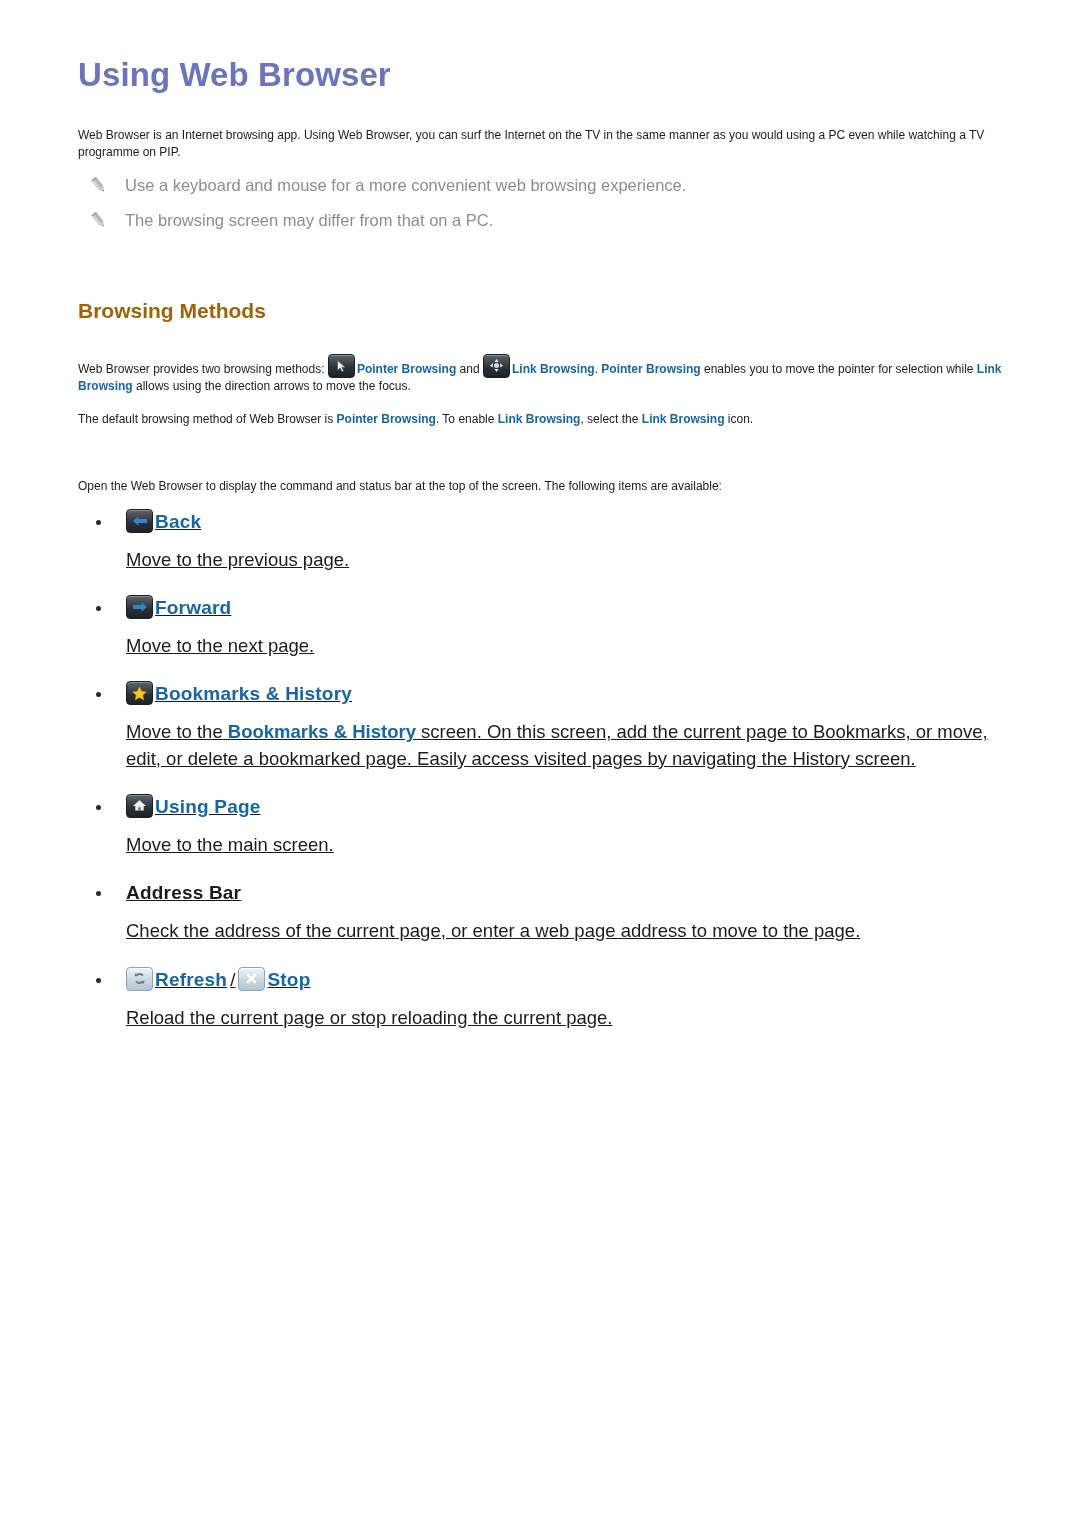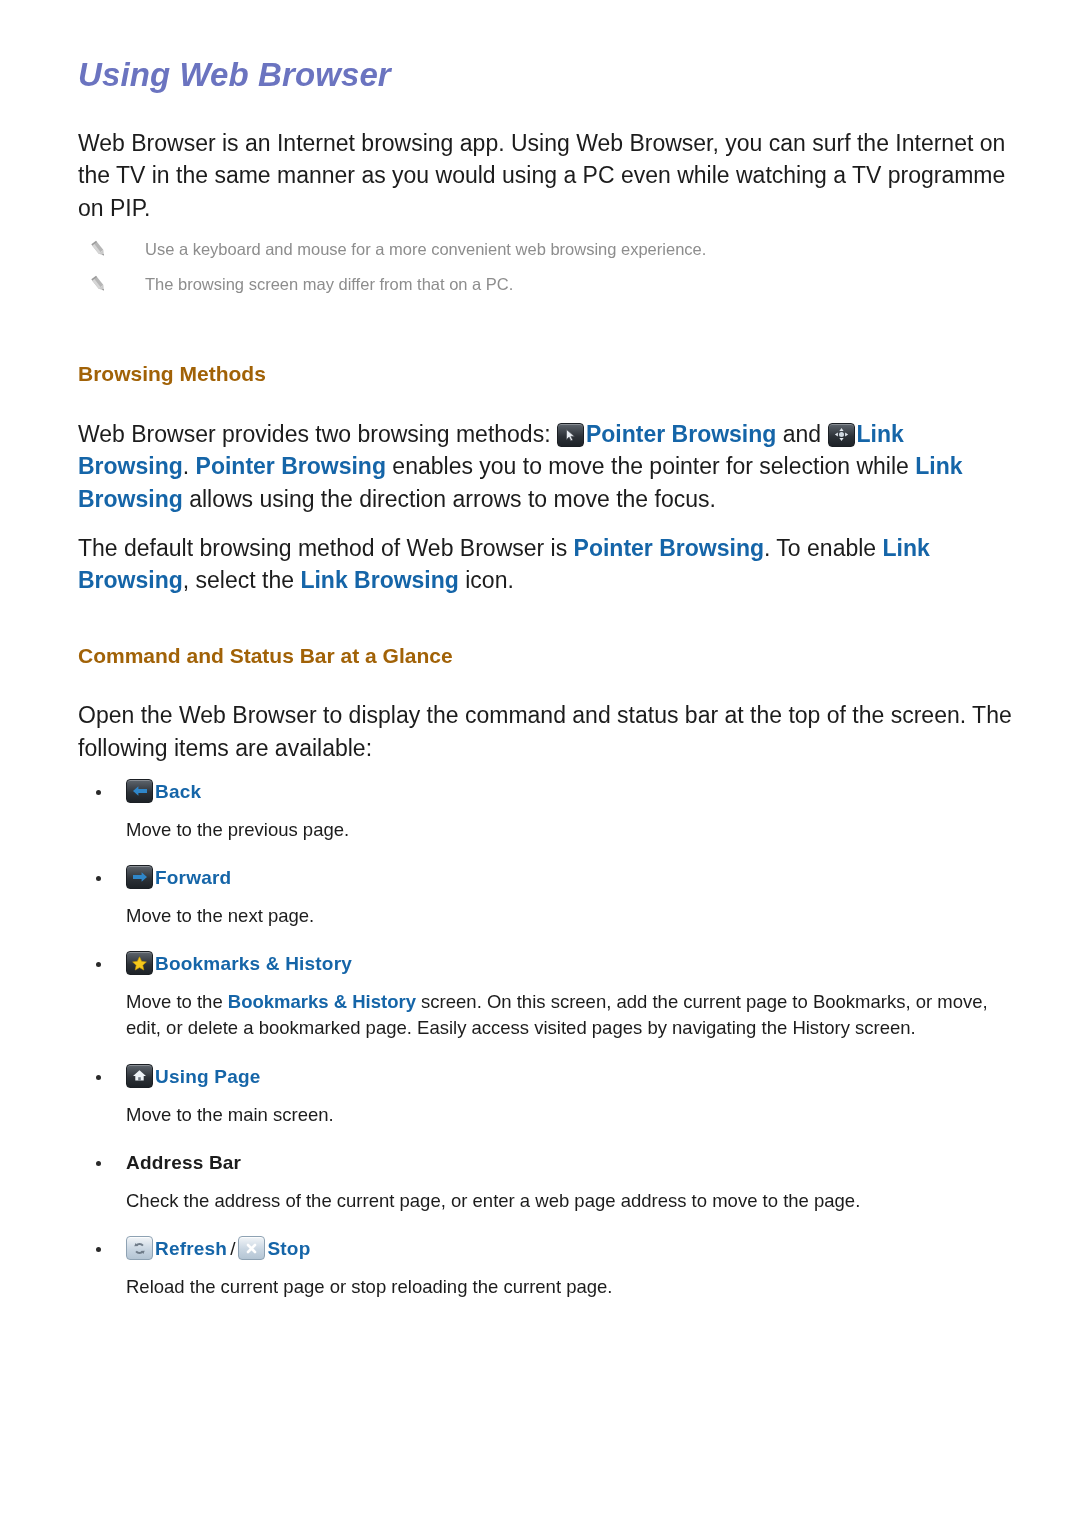--- a/index.html
+++ b/index.html
@@ -30,7 +30,6 @@
     margin: 0 0 32px 0;
     letter-spacing: 0.1px;
     line-height: 1.2;
-    font-style: italic;
   }
   h2.section-title {
     font-size: 21px;

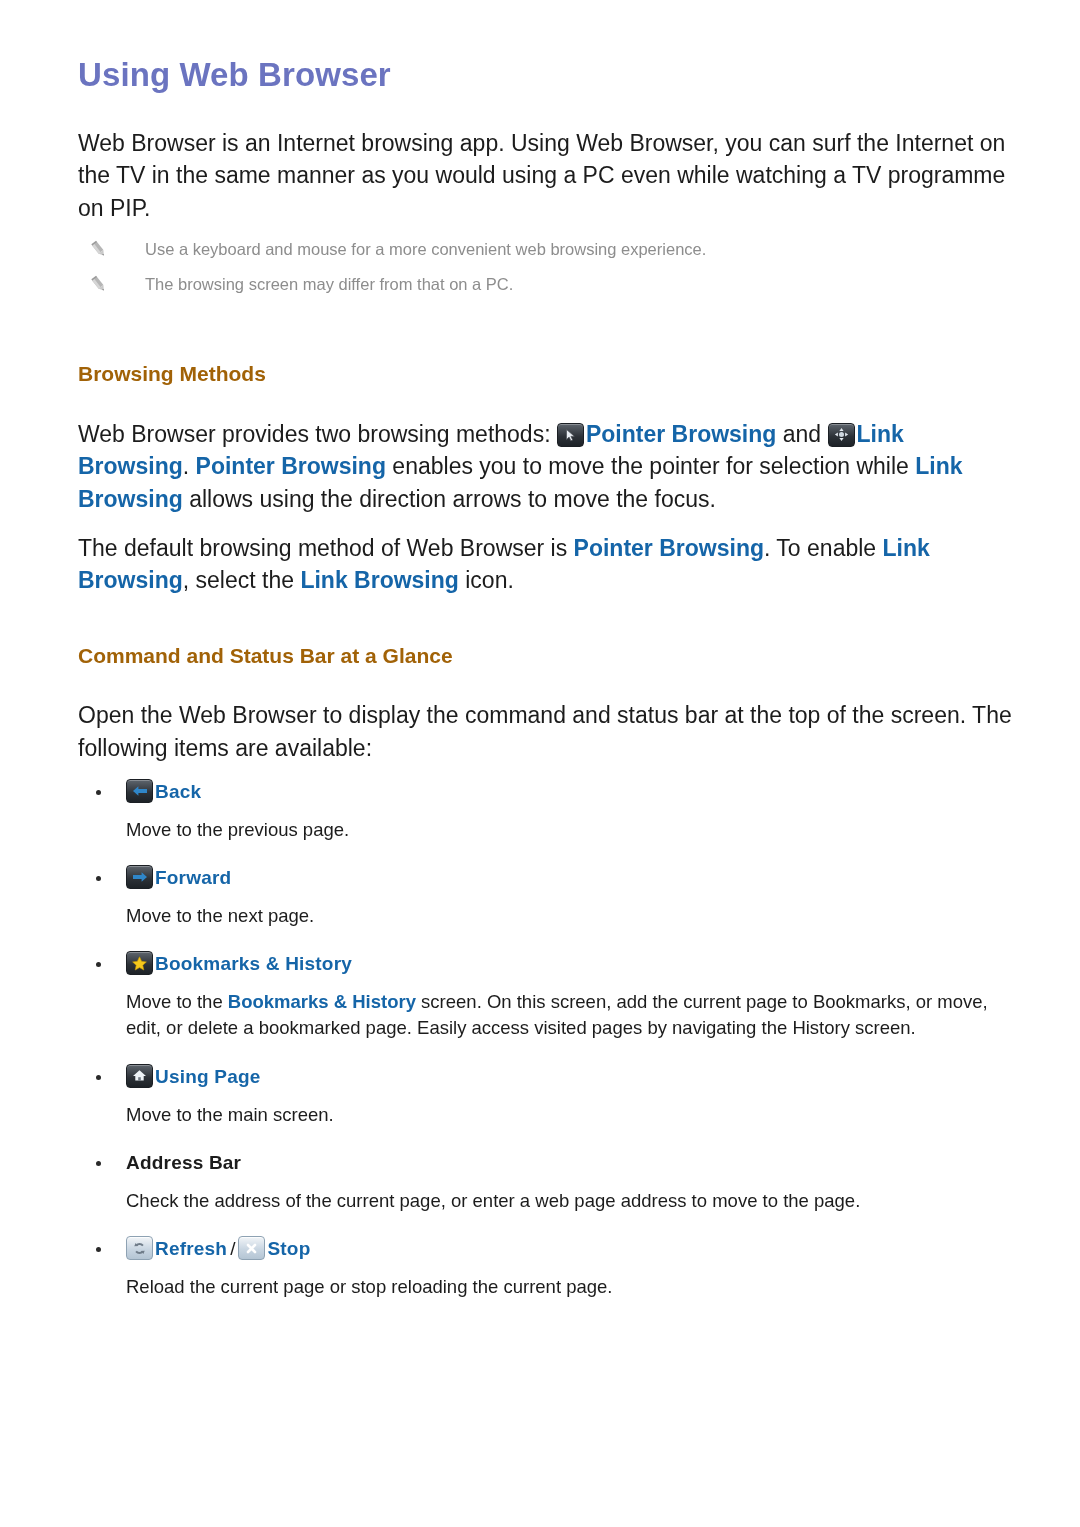--- a/index.html
+++ b/index.html
@@ -43,7 +43,7 @@
 
   
   p.body {
-    font-size: 23px;
+    font-size: 12px;
     line-height: 1.42;
     color: #1c1c1c;
     margin: 16px 0 14px 0;

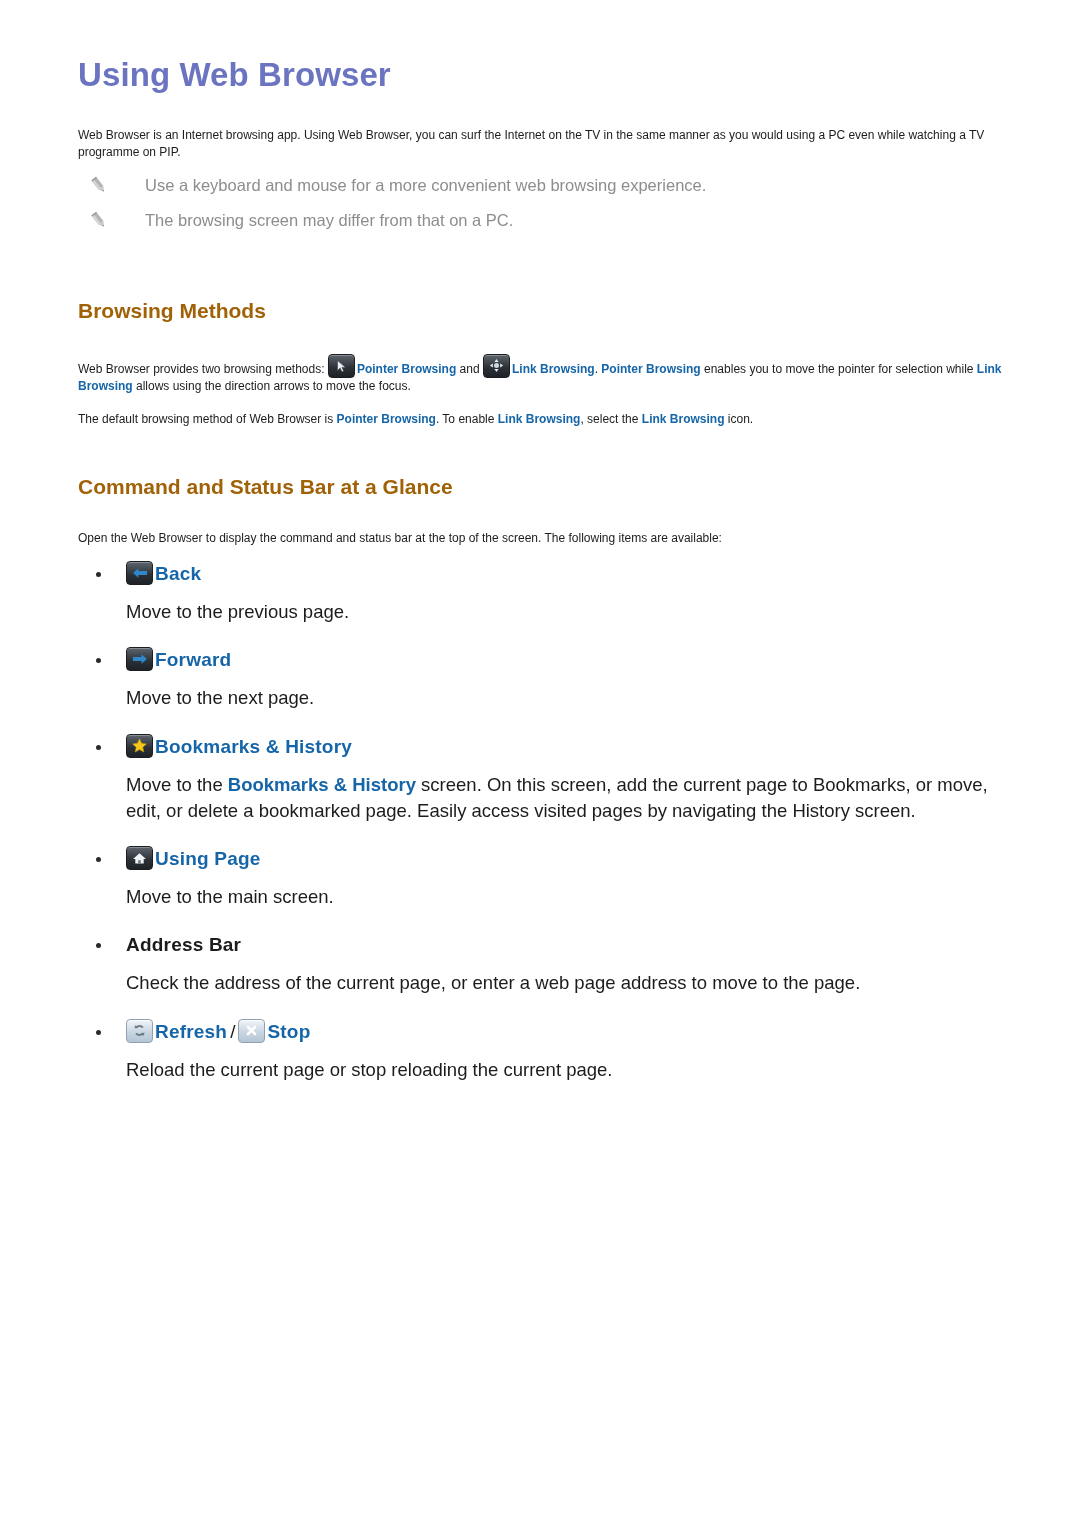--- a/index.html
+++ b/index.html
@@ -58,7 +58,6 @@
     align-items: flex-start;
     margin: 0 0 14px 0;
     padding-left: 12px;
-    gap: 20px;
   }
   .note .note-txt {
     font-size: 16.5px;

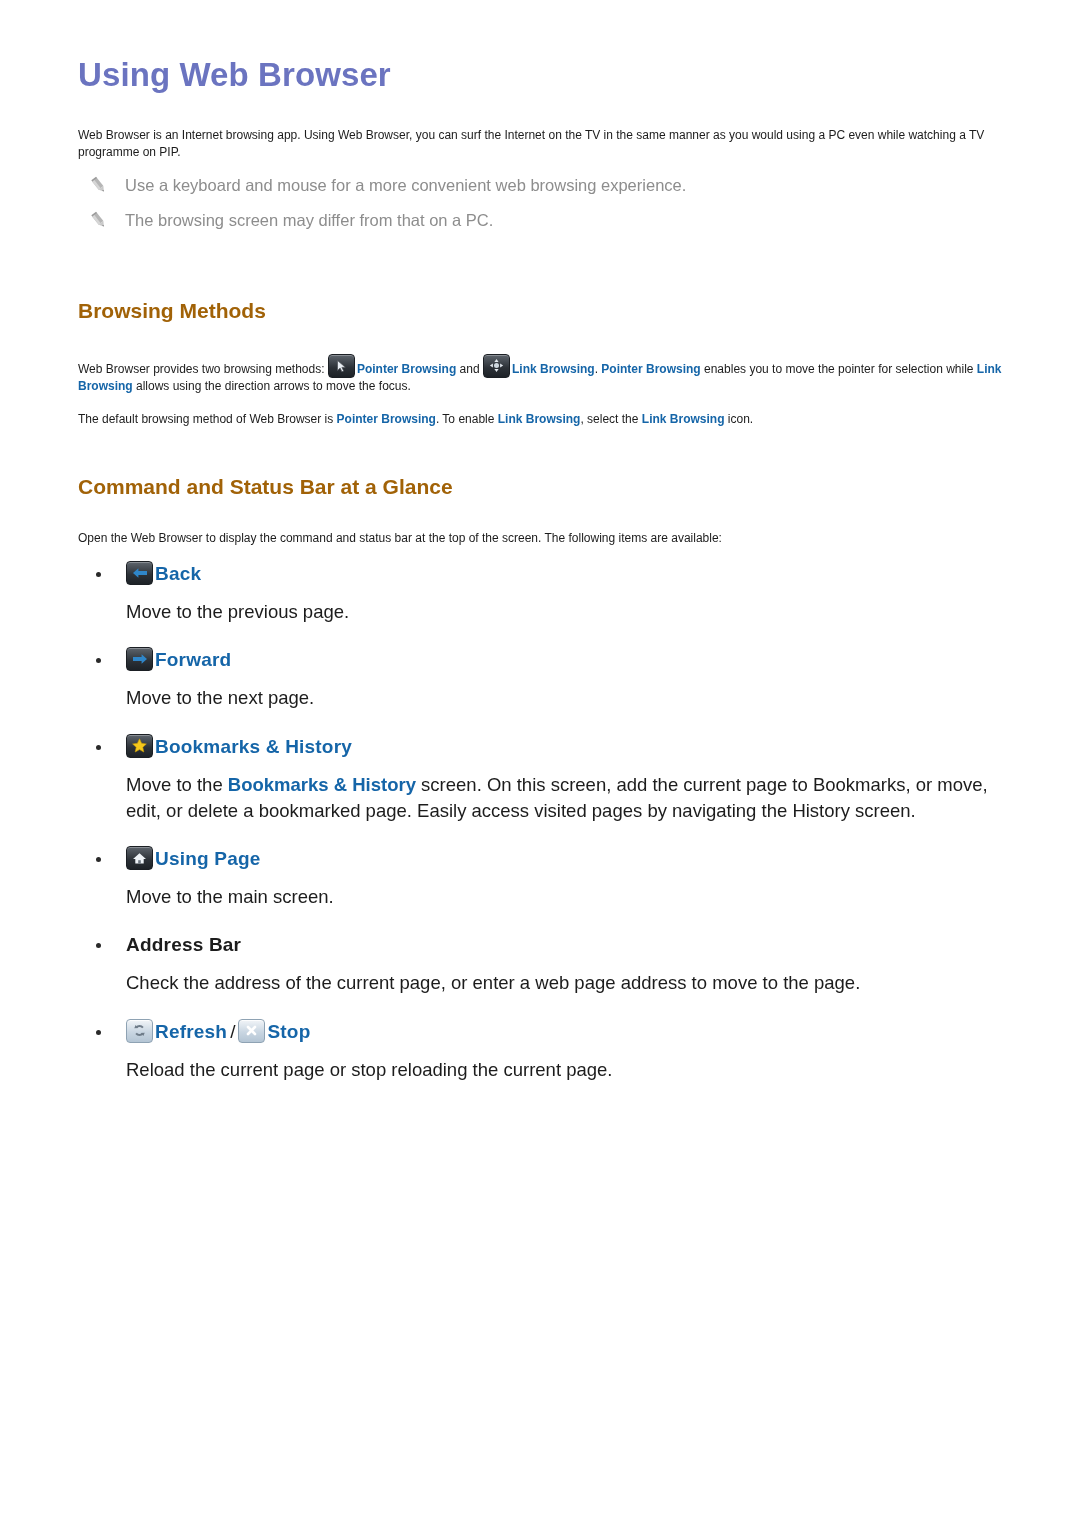--- a/index.html
+++ b/index.html
@@ -213,7 +213,6 @@
 
   <div class="sec-gap-b"></div>
 
-  <h2 class="section-title">Command and Status Bar at a Glance</h2>
 
   <p class="body">Open the Web Browser to display the command and status bar at the top of the screen. The following items are available:</p>
 

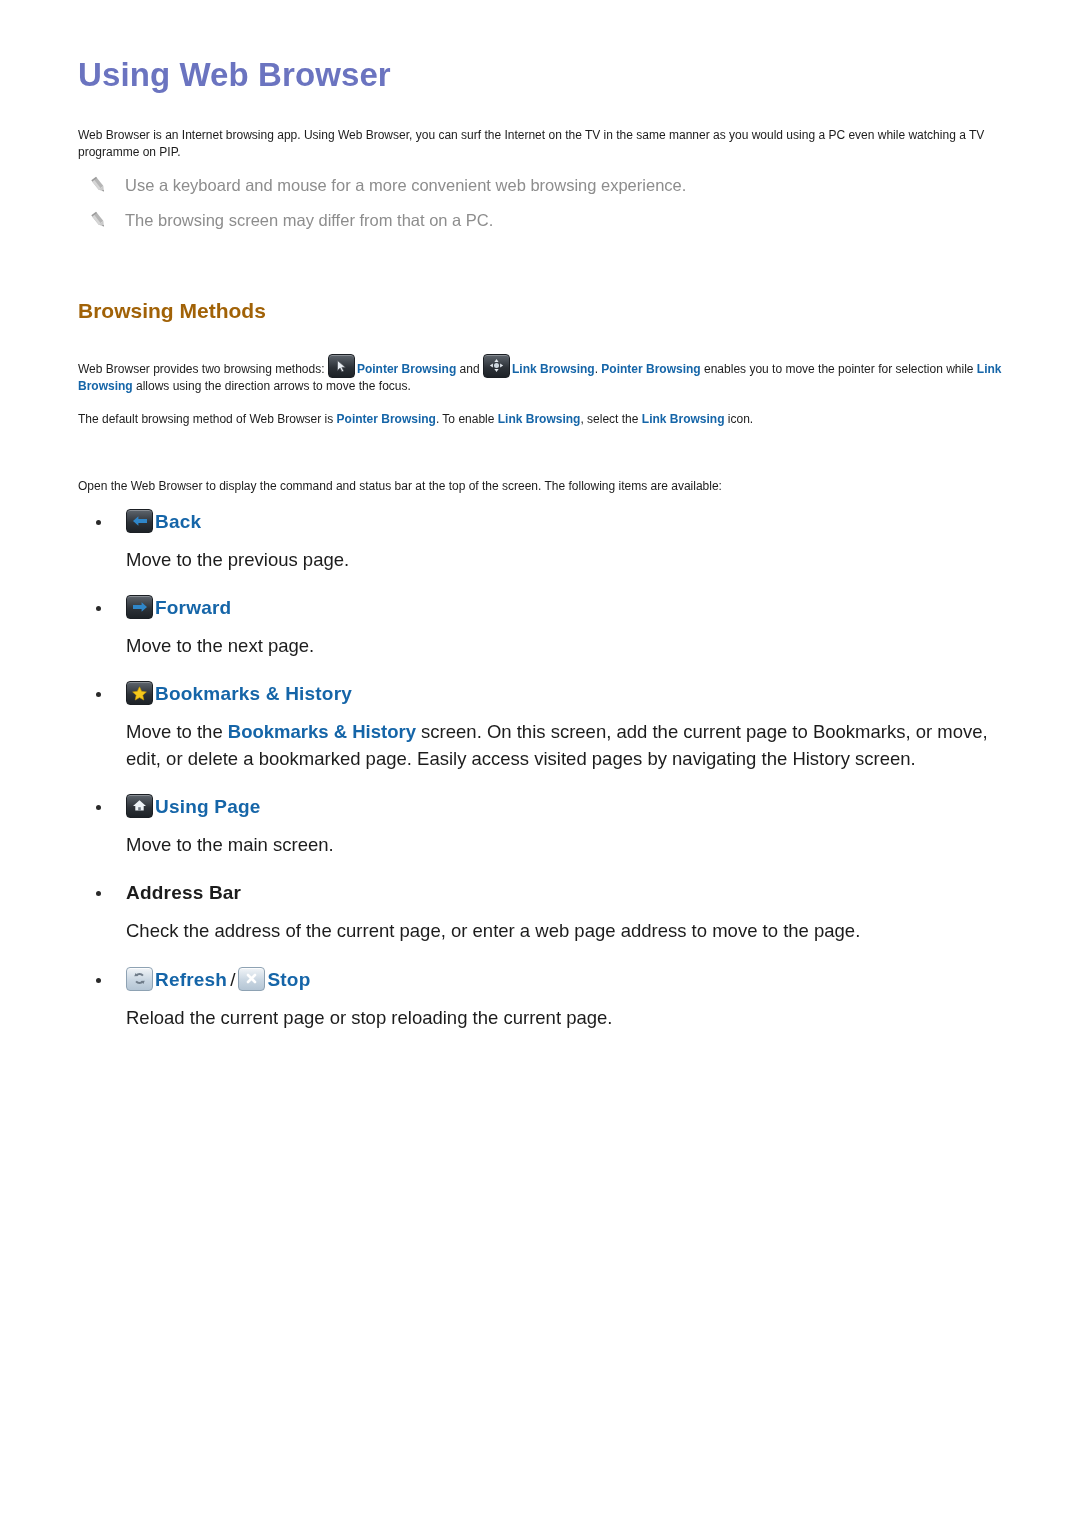--- a/index.html
+++ b/index.html
@@ -111,6 +111,7 @@
   }
   ul.cmdlist > li {
     margin: 8px 0 6px 0;
+    text-decoration: underline;
   }
   .bullet-row {
     position: relative;

